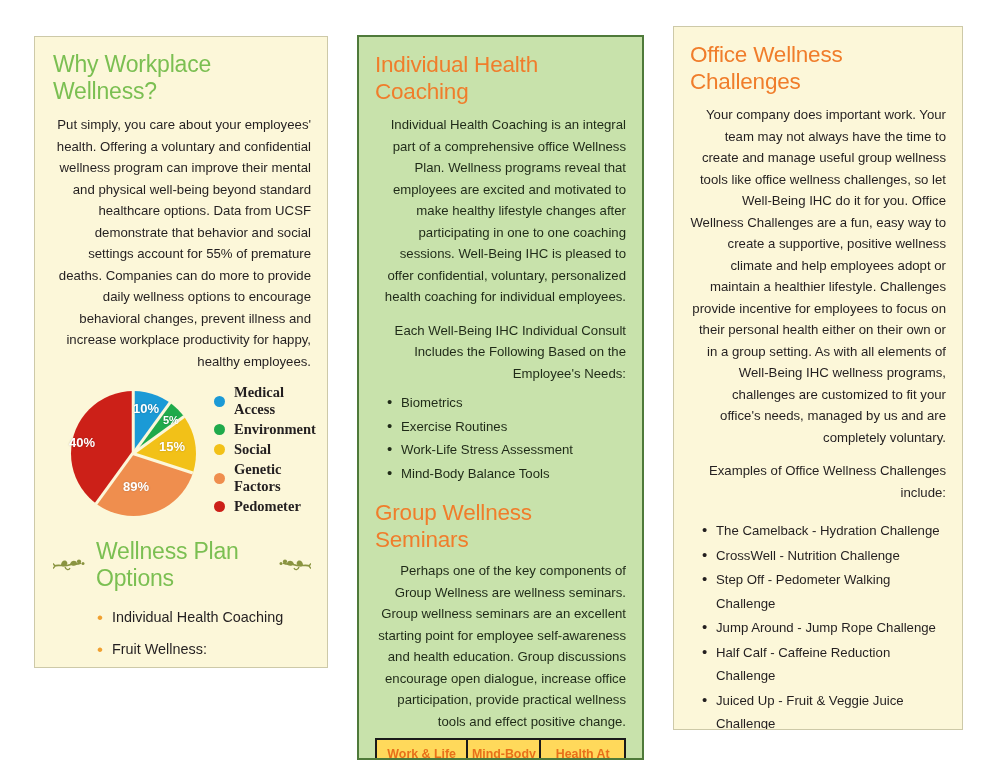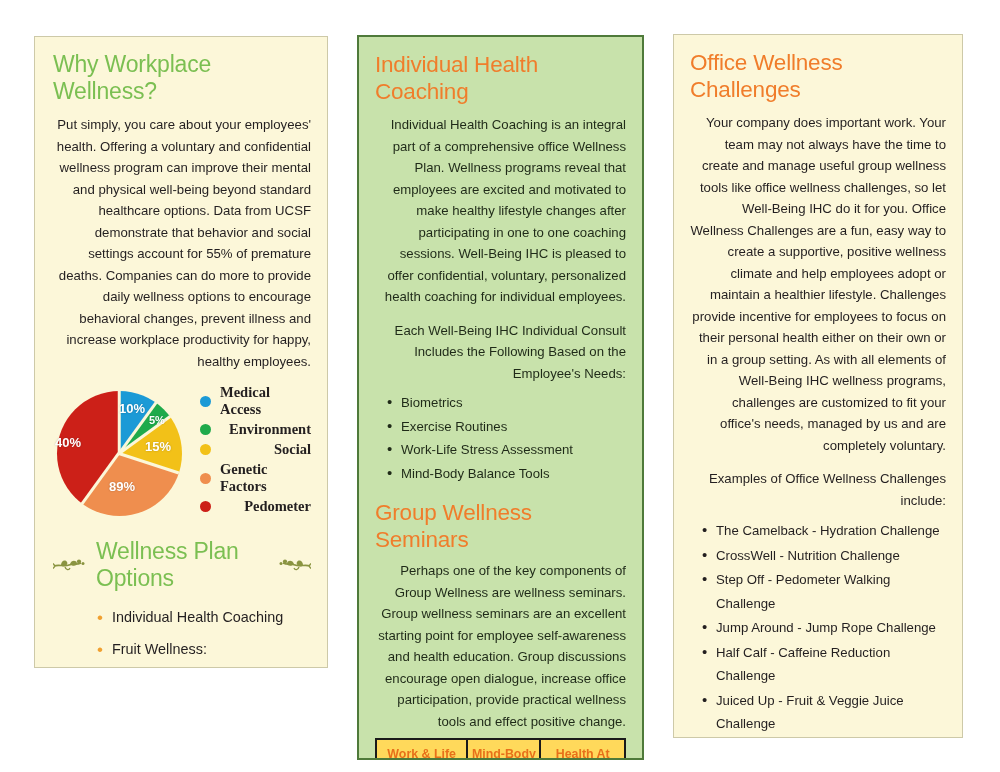--- a/index.html
+++ b/index.html
@@ -46,7 +46,7 @@
   }
   #panel-right {
     left: 673px;
-    top: 34px;
+    top: 26px;
     width: 290px;
     height: 704px;
     background: #fcf7d9;

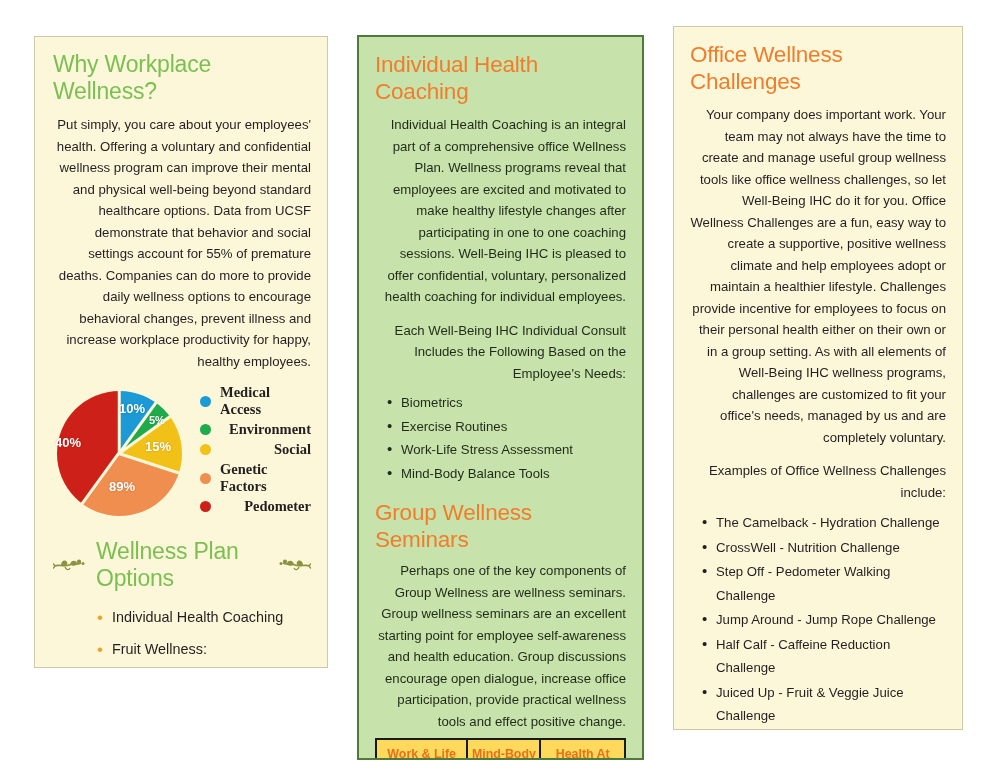--- a/index.html
+++ b/index.html
@@ -216,7 +216,6 @@
     display: flex;
     align-items: center;
     margin-bottom: 3px;
-    justify-content: space-between;
   }
   .legend-swatch {
     width: 11px;

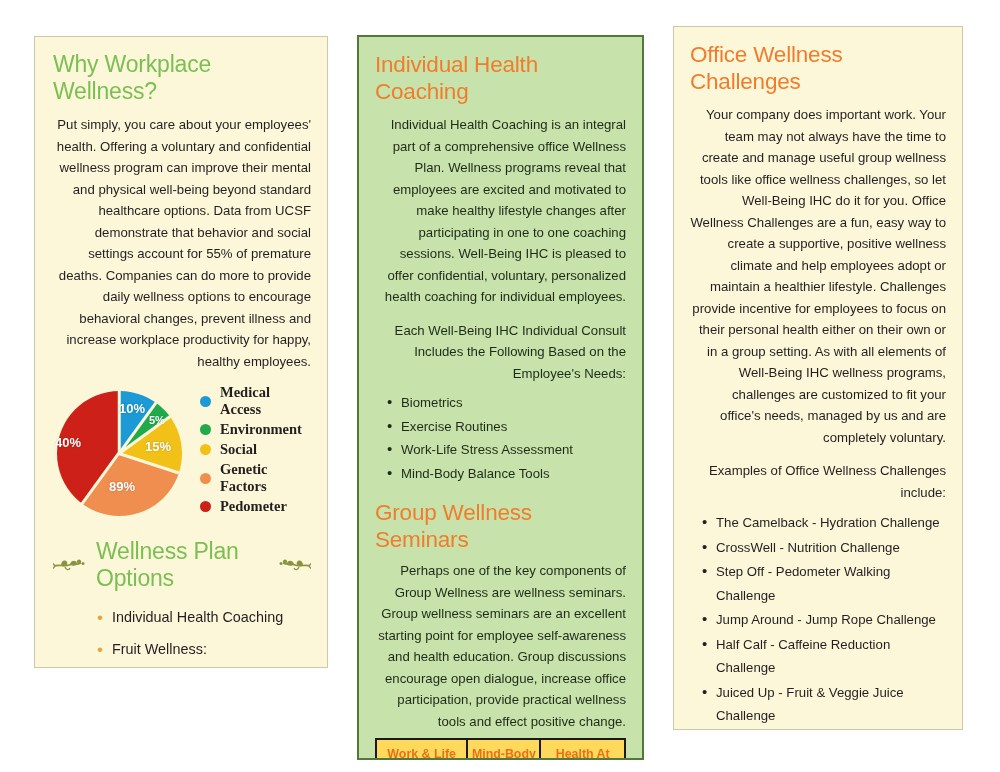--- a/index.html
+++ b/index.html
@@ -180,7 +180,7 @@
     width: 133px;
     height: 120px;
     flex: 0 0 auto;
-    margin-left: 4px;
+    margin-left: 18px;
     text-decoration: underline;
   }
   .pie {

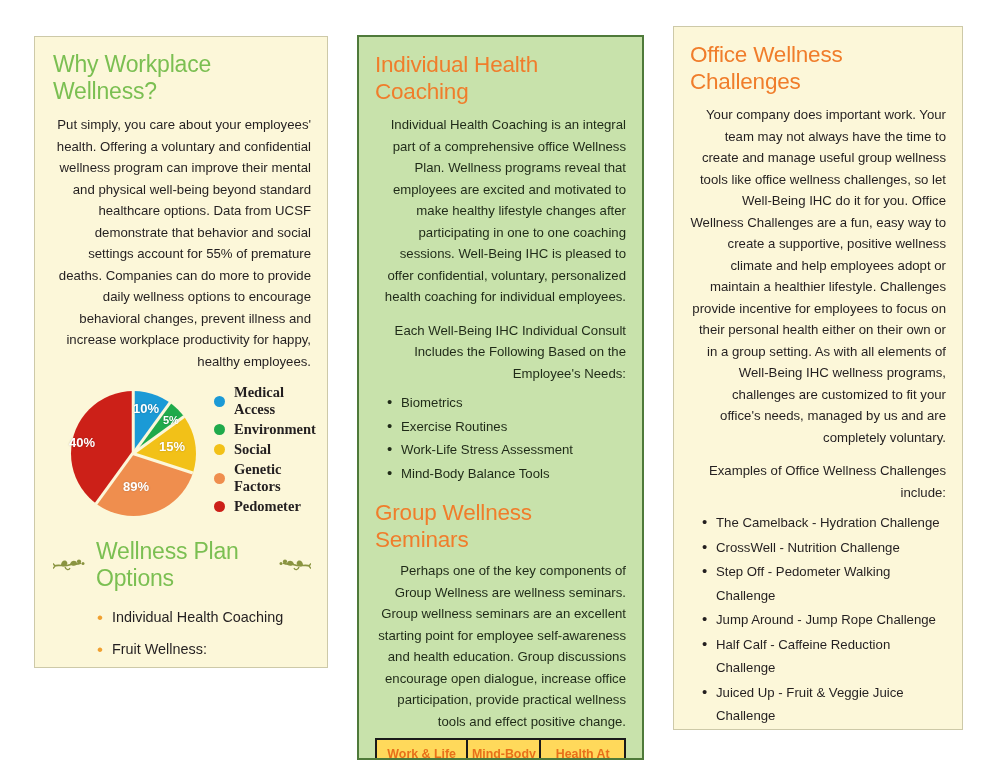--- a/index.html
+++ b/index.html
@@ -94,7 +94,7 @@
 
   
   ul.list {
-    margin: 8px 0 10px 0;
+    margin: 16px 0 10px 0;
     padding: 0;
     list-style: none;
   }

